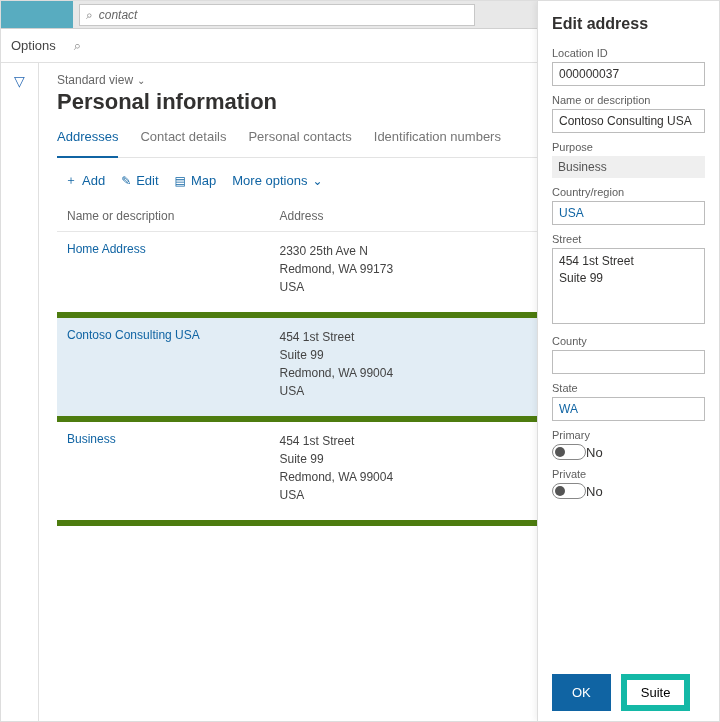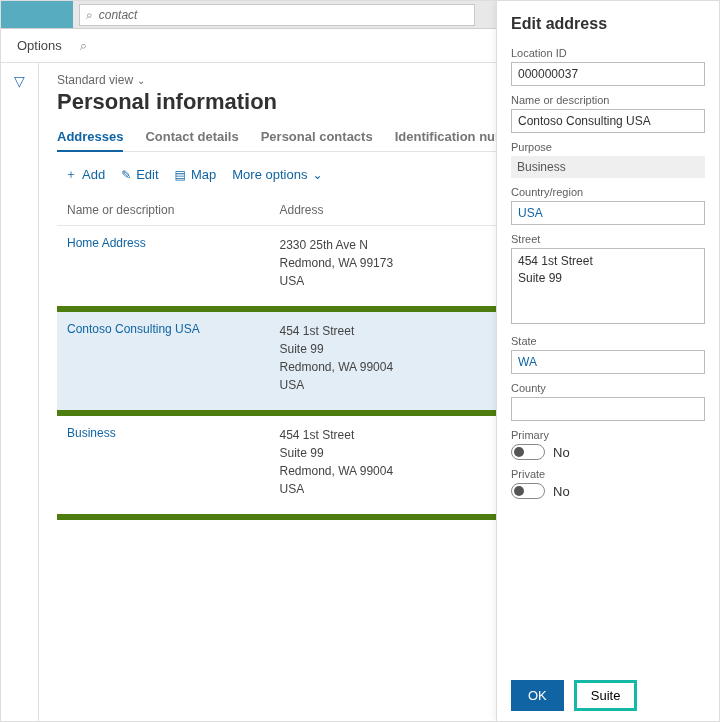--- a/index.html
+++ b/index.html
@@ -47,7 +47,7 @@
   .grid td .addr-line { display:block; line-height:1.5; }
 
   
-  .pane { position:absolute; top:0; right:0; width:223px; height:100%; background:#fff; border-left:1px solid #ddd; box-shadow:-2px 0 6px rgba(0,0,0,0.06); padding:14px 14px 10px 14px; display:flex; flex-direction:column; }
+  .pane { position:absolute; top:0; right:0; width:182px; height:100%; background:#fff; border-left:1px solid #ddd; box-shadow:-2px 0 6px rgba(0,0,0,0.06); padding:14px 14px 10px 14px; display:flex; flex-direction:column; }
   .pane h2 { font-size:16px; font-weight:600; margin-bottom:14px; }
   .field { margin-bottom:8px; }
   .field label { display:block; font-size:11px; color:#5e5e5e; margin-bottom:3px; }

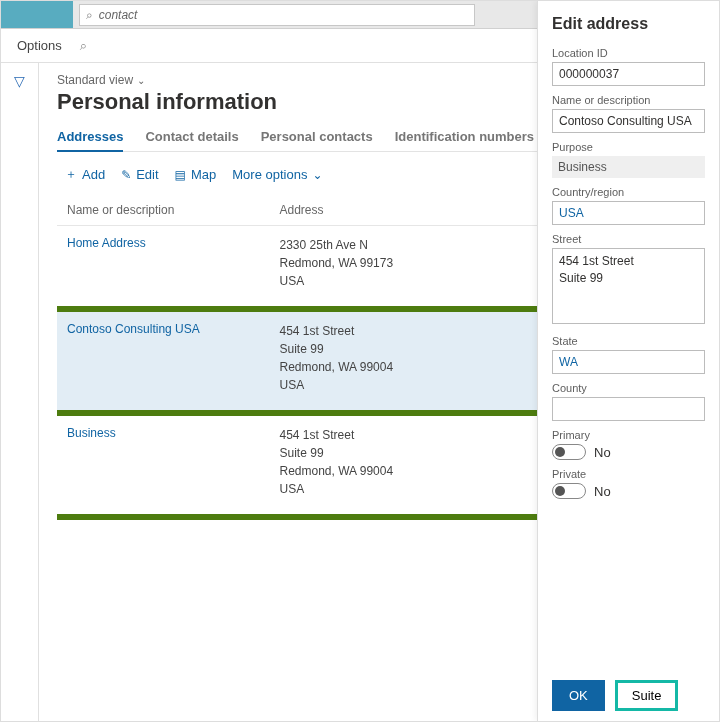--- a/index.html
+++ b/index.html
@@ -15,7 +15,7 @@
 
   
   .toolbar { height:34px; background:#fff; border-bottom:1px solid #e0e0e0; display:flex; align-items:center; }
-  .toolbar .opt { margin-left:16px; font-size:13px; color:#444; margin-right:18px; }
+  .toolbar .opt { margin-left:10px; font-size:13px; color:#444; margin-right:18px; }
   .toolbar .miniSearch { color:#888; font-size:13px; }
 
   

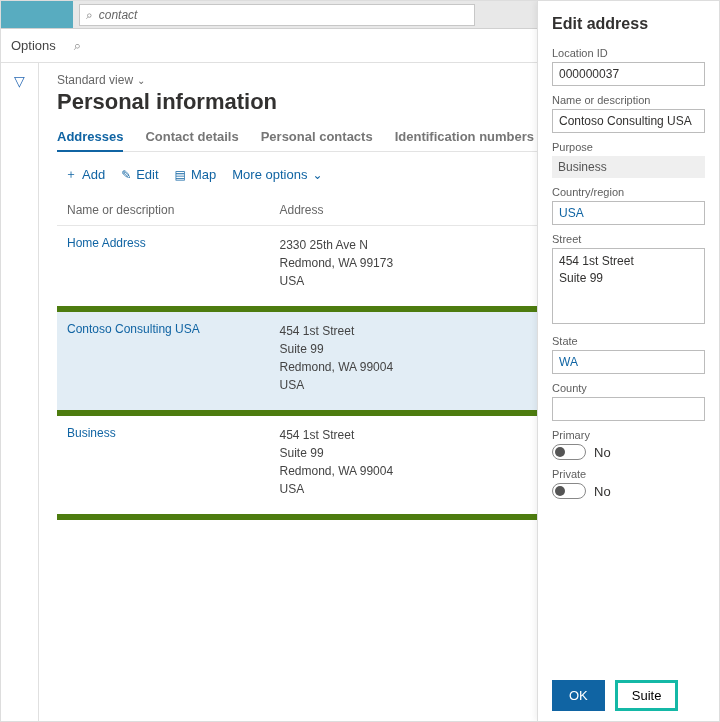--- a/index.html
+++ b/index.html
@@ -30,7 +30,7 @@
 
   
   .tabs { display:flex; gap:22px; border-bottom:1px solid #e3e3e3; font-size:13px; color:#767676; }
-  .tab { padding-bottom:6px; cursor:pointer;font-weight:bold; }
+  .tab { padding-bottom:12px; cursor:pointer; }
   .tab.active { color:#1064A3; border-bottom:2px solid #1064A3; margin-bottom:-1px; }
 
   

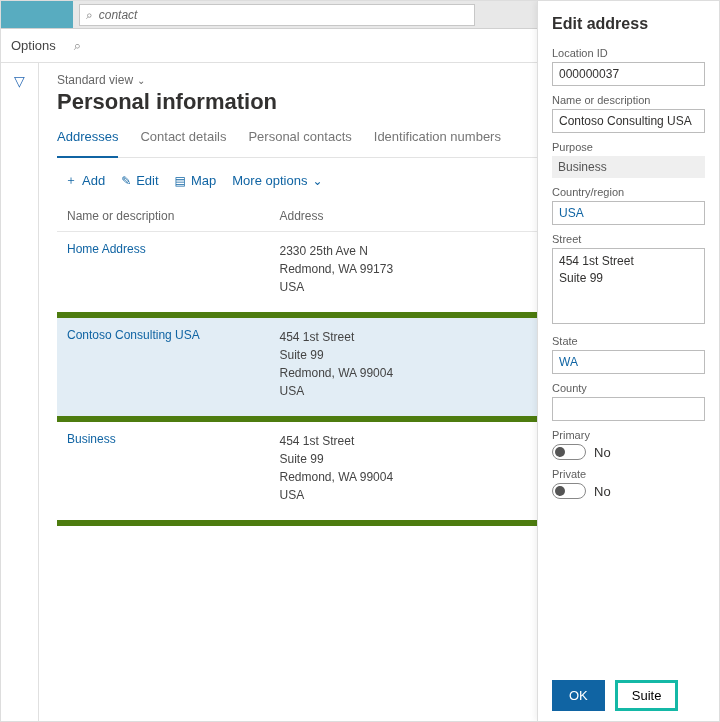--- a/index.html
+++ b/index.html
@@ -186,12 +186,12 @@
 Suite 99</textarea>
   </div>
   <div class="field">
+    <label>County</label>
+    <input type="text" value="" style="">
+  </div>
+  <div class="field">
     <label>State</label>
     <input type="text" class="accent" value="WA" style="">
-  </div>
-  <div class="field">
-    <label>County</label>
-    <input type="text" value="" style="">
   </div>
   <div class="field">
     <label>Primary</label>

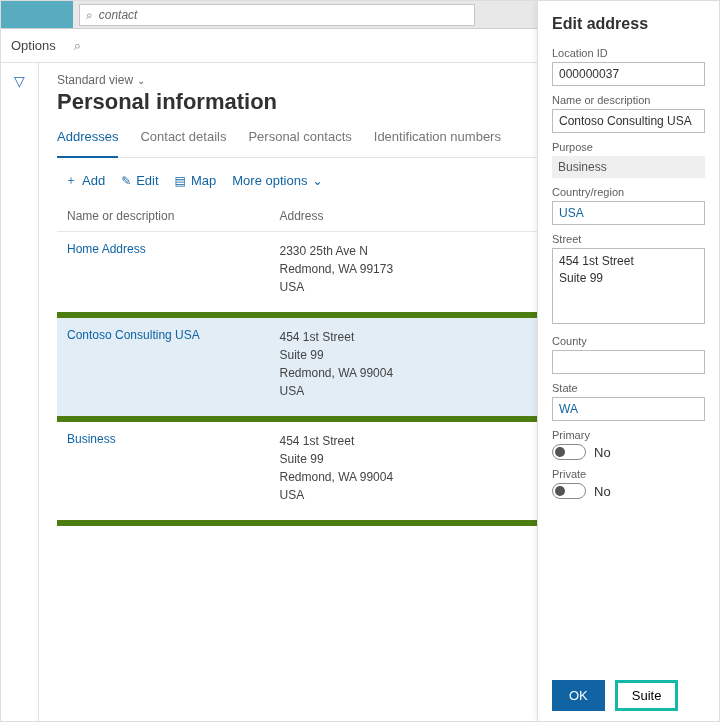--- a/index.html
+++ b/index.html
@@ -55,7 +55,7 @@
   .field .ro { border:none; background:#efefef; color:#555; }
   .field input.accent, .field textarea.accent { color:#1064A3; }
   .field textarea { resize:none; height:76px; font-family:inherit; line-height:1.4; }
-  .toggle-wrap { display:flex; align-items:center; gap:8px; margin-top:2px; }
+  .toggle-wrap { display:flex; align-items:center; margin-top:2px; }
   .toggle { width:34px; height:16px; border:1px solid #888; border-radius:8px; position:relative; background:#fff; }
   .toggle::after { content:""; position:absolute; left:2px; top:2px; width:10px; height:10px; border-radius:50%; background:#555; }
   .pane-footer { margin-top:auto; padding-top:12px; display:flex; gap:10px; }

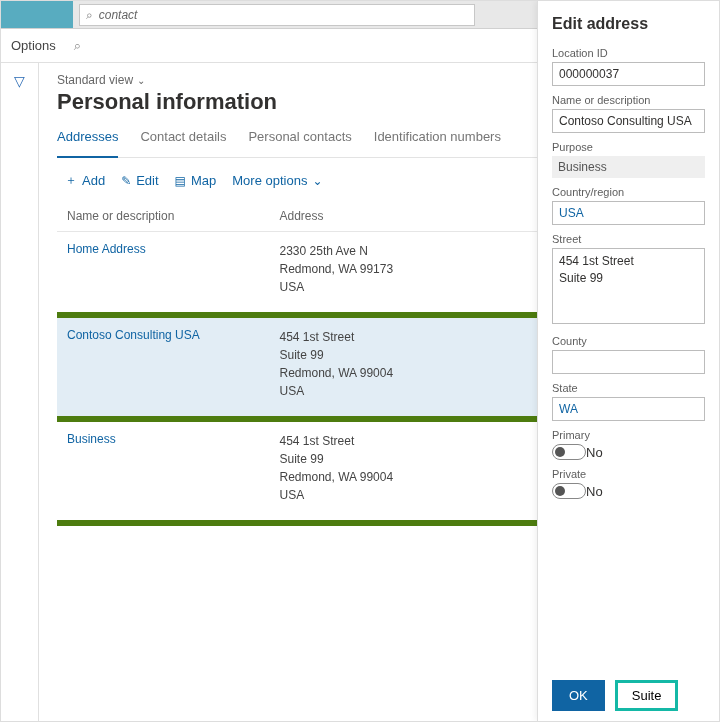--- a/index.html
+++ b/index.html
@@ -59,7 +59,7 @@
   .toggle { width:34px; height:16px; border:1px solid #888; border-radius:8px; position:relative; background:#fff; }
   .toggle::after { content:""; position:absolute; left:2px; top:2px; width:10px; height:10px; border-radius:50%; background:#555; }
   .pane-footer { margin-top:auto; padding-top:12px; display:flex; gap:10px; }
-  .btn { padding:5px 14px; font-size:13px; border:3px solid #14b8a6; background:#fff; cursor:pointer; }
+  .btn { padding:5px 14px; font-size:13px; border:6px solid #14b8a6; background:#fff; cursor:pointer; }
   .btn.primary { background:#1064A3; color:#fff; border-color:#1064A3; }
 </style>
 </head>

